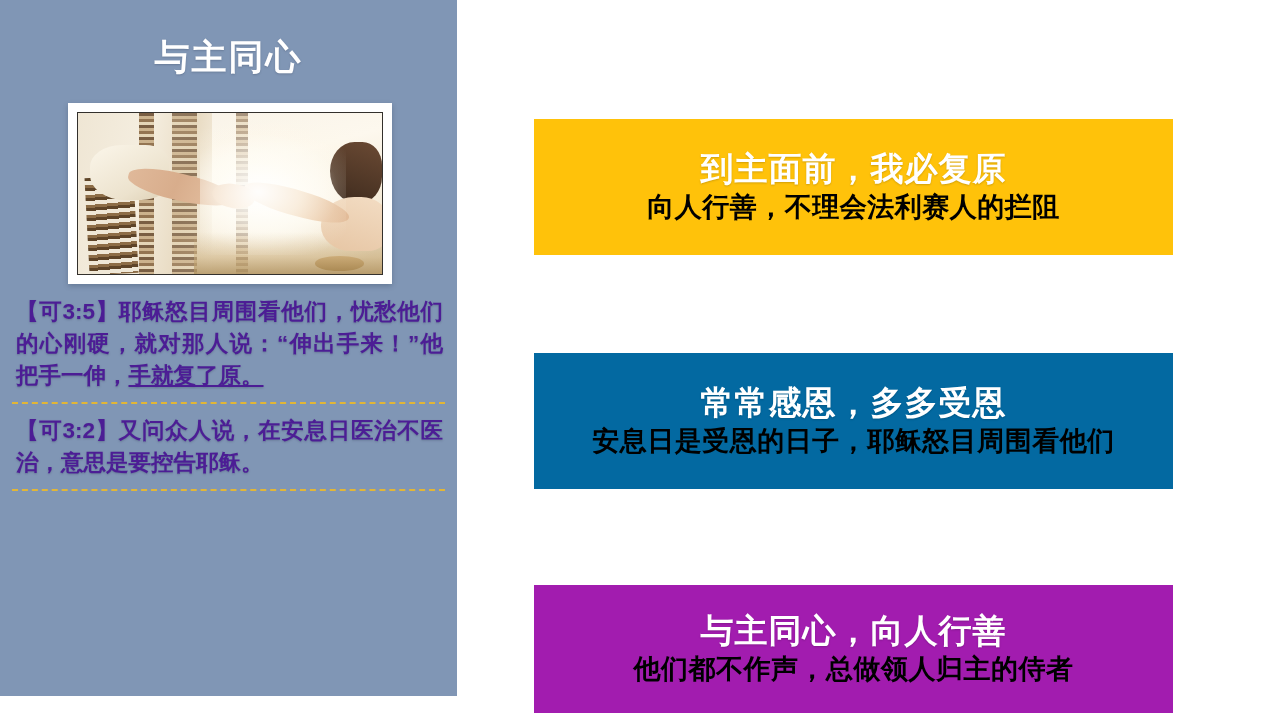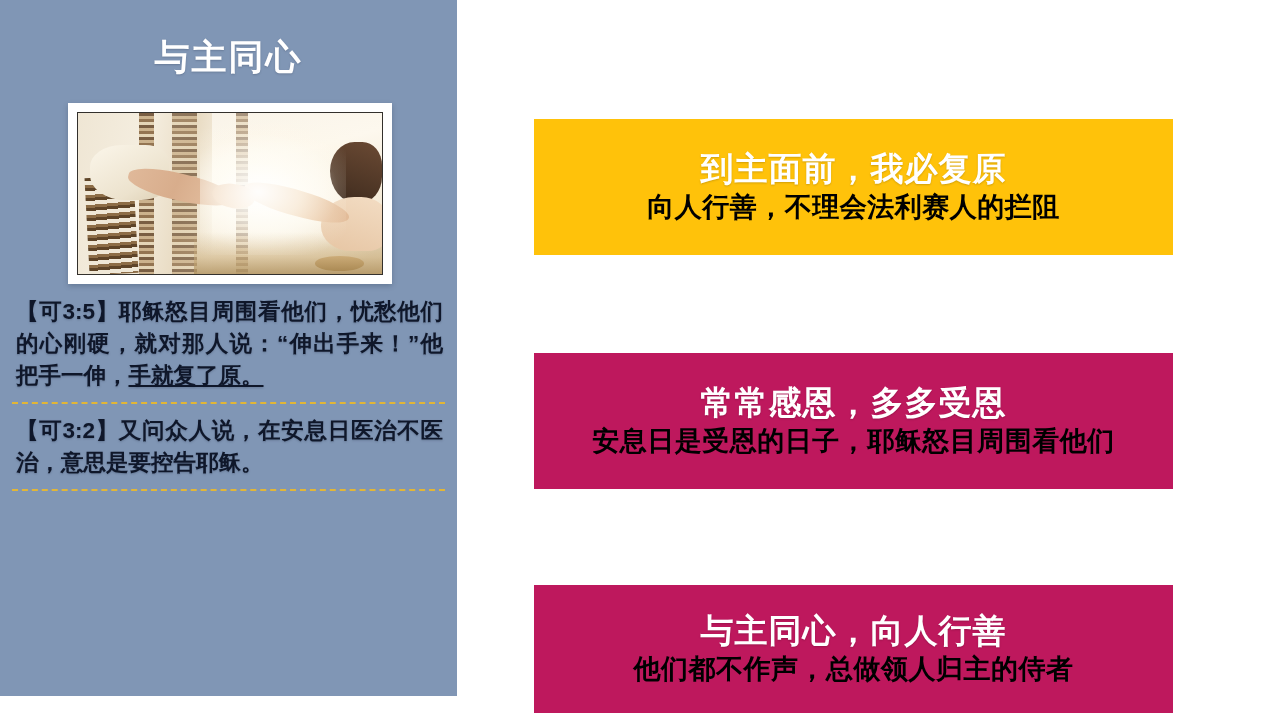--- a/index.html
+++ b/index.html
@@ -200,7 +200,7 @@
     width: 457px;
   }
   .verse {
-    color: #0f172a;
+    color: #4c1d95;
     font-size: 22.5px;
     font-weight: bold;
     line-height: 1.42;

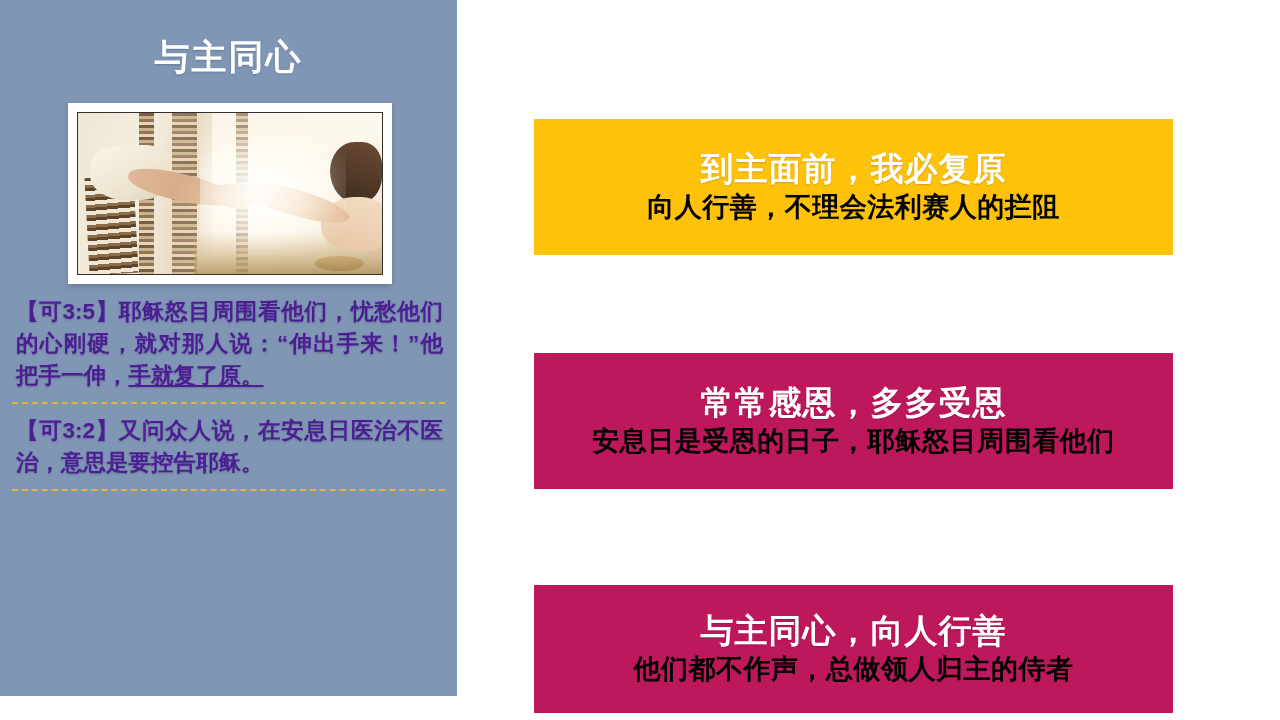--- a/index.html
+++ b/index.html
@@ -231,7 +231,7 @@
     margin-top: 48px;
   }
   #box-1 { top: 71px;  height: 136px; background: #ffc20a; }
-  #box-2 { top: 305px; height: 136px; background: #be185d; }
+  #box-2 { top: 305px; height: 136px; background: #0369a1; }
   #box-3 { top: 537px; height: 128px; background: #be185d; }
 
   .point-title {

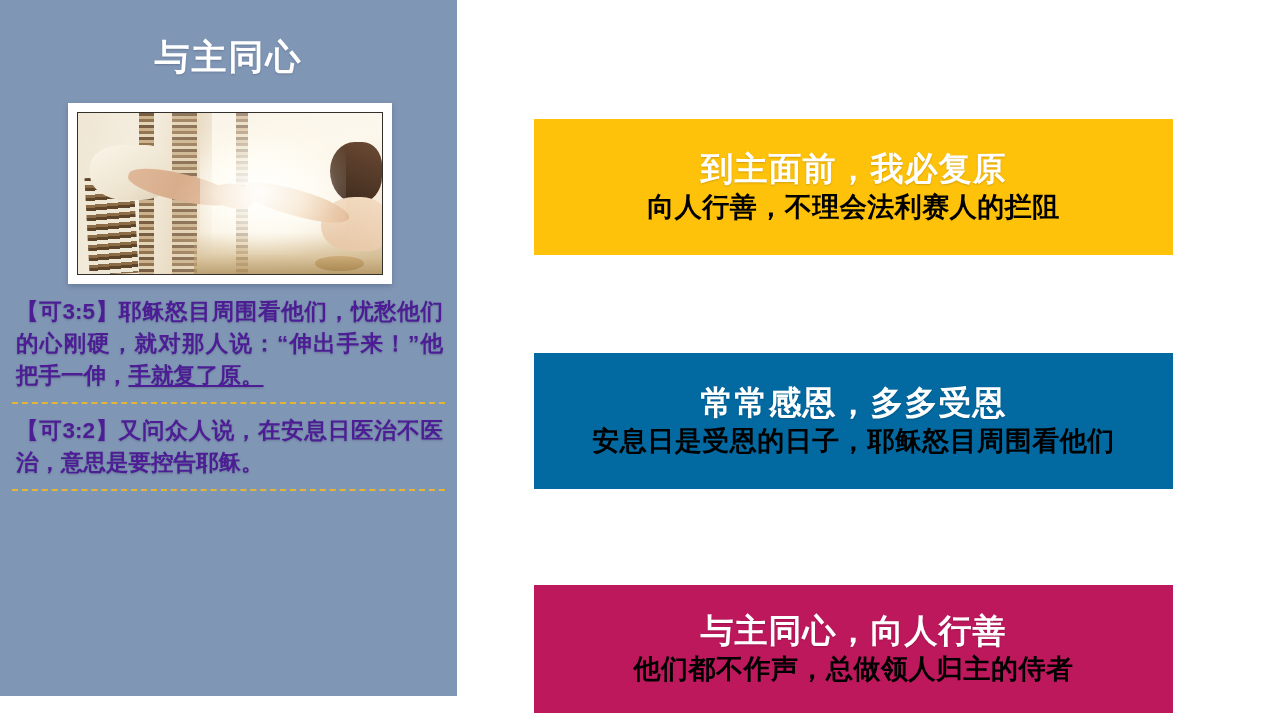--- a/index.html
+++ b/index.html
@@ -232,7 +232,7 @@
   }
   #box-1 { top: 71px;  height: 136px; background: #ffc20a; }
   #box-2 { top: 305px; height: 136px; background: #0369a1; }
-  #box-3 { top: 537px; height: 128px; background: #be185d; }
+  #box-3 { top: 537px; height: 128px; background: #a21caf; }
 
   .point-title {
     color: #ffffff;

